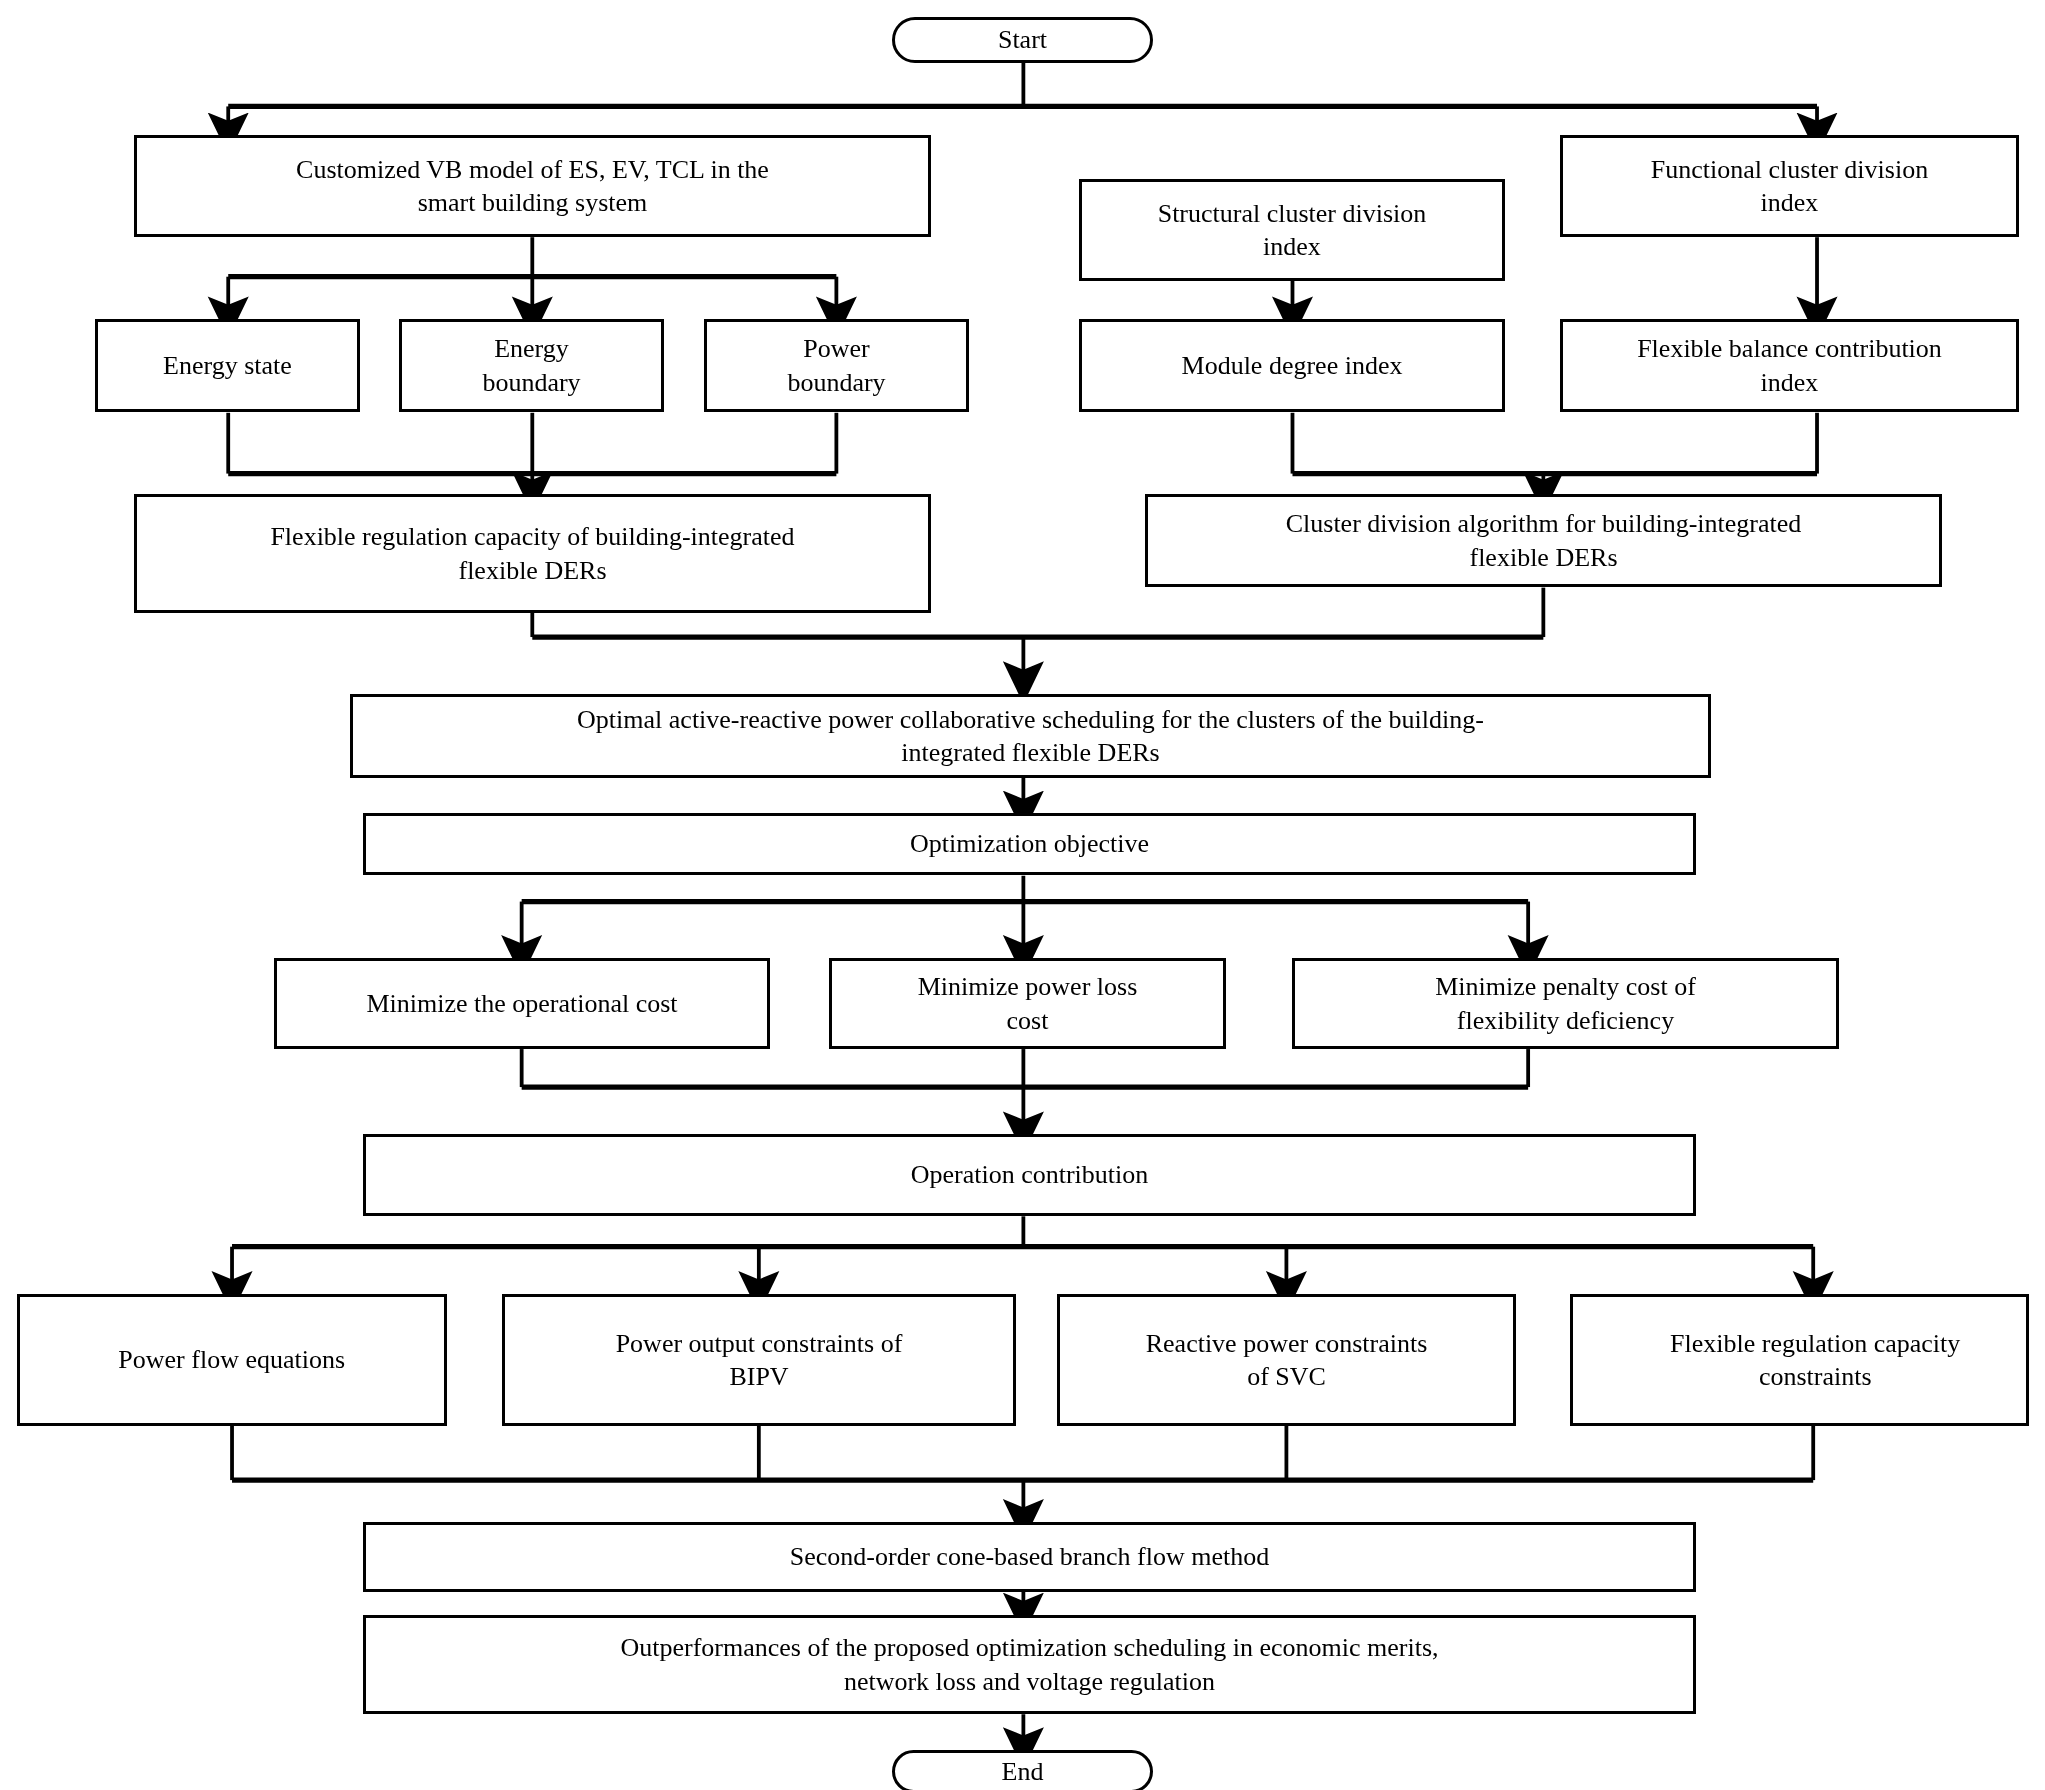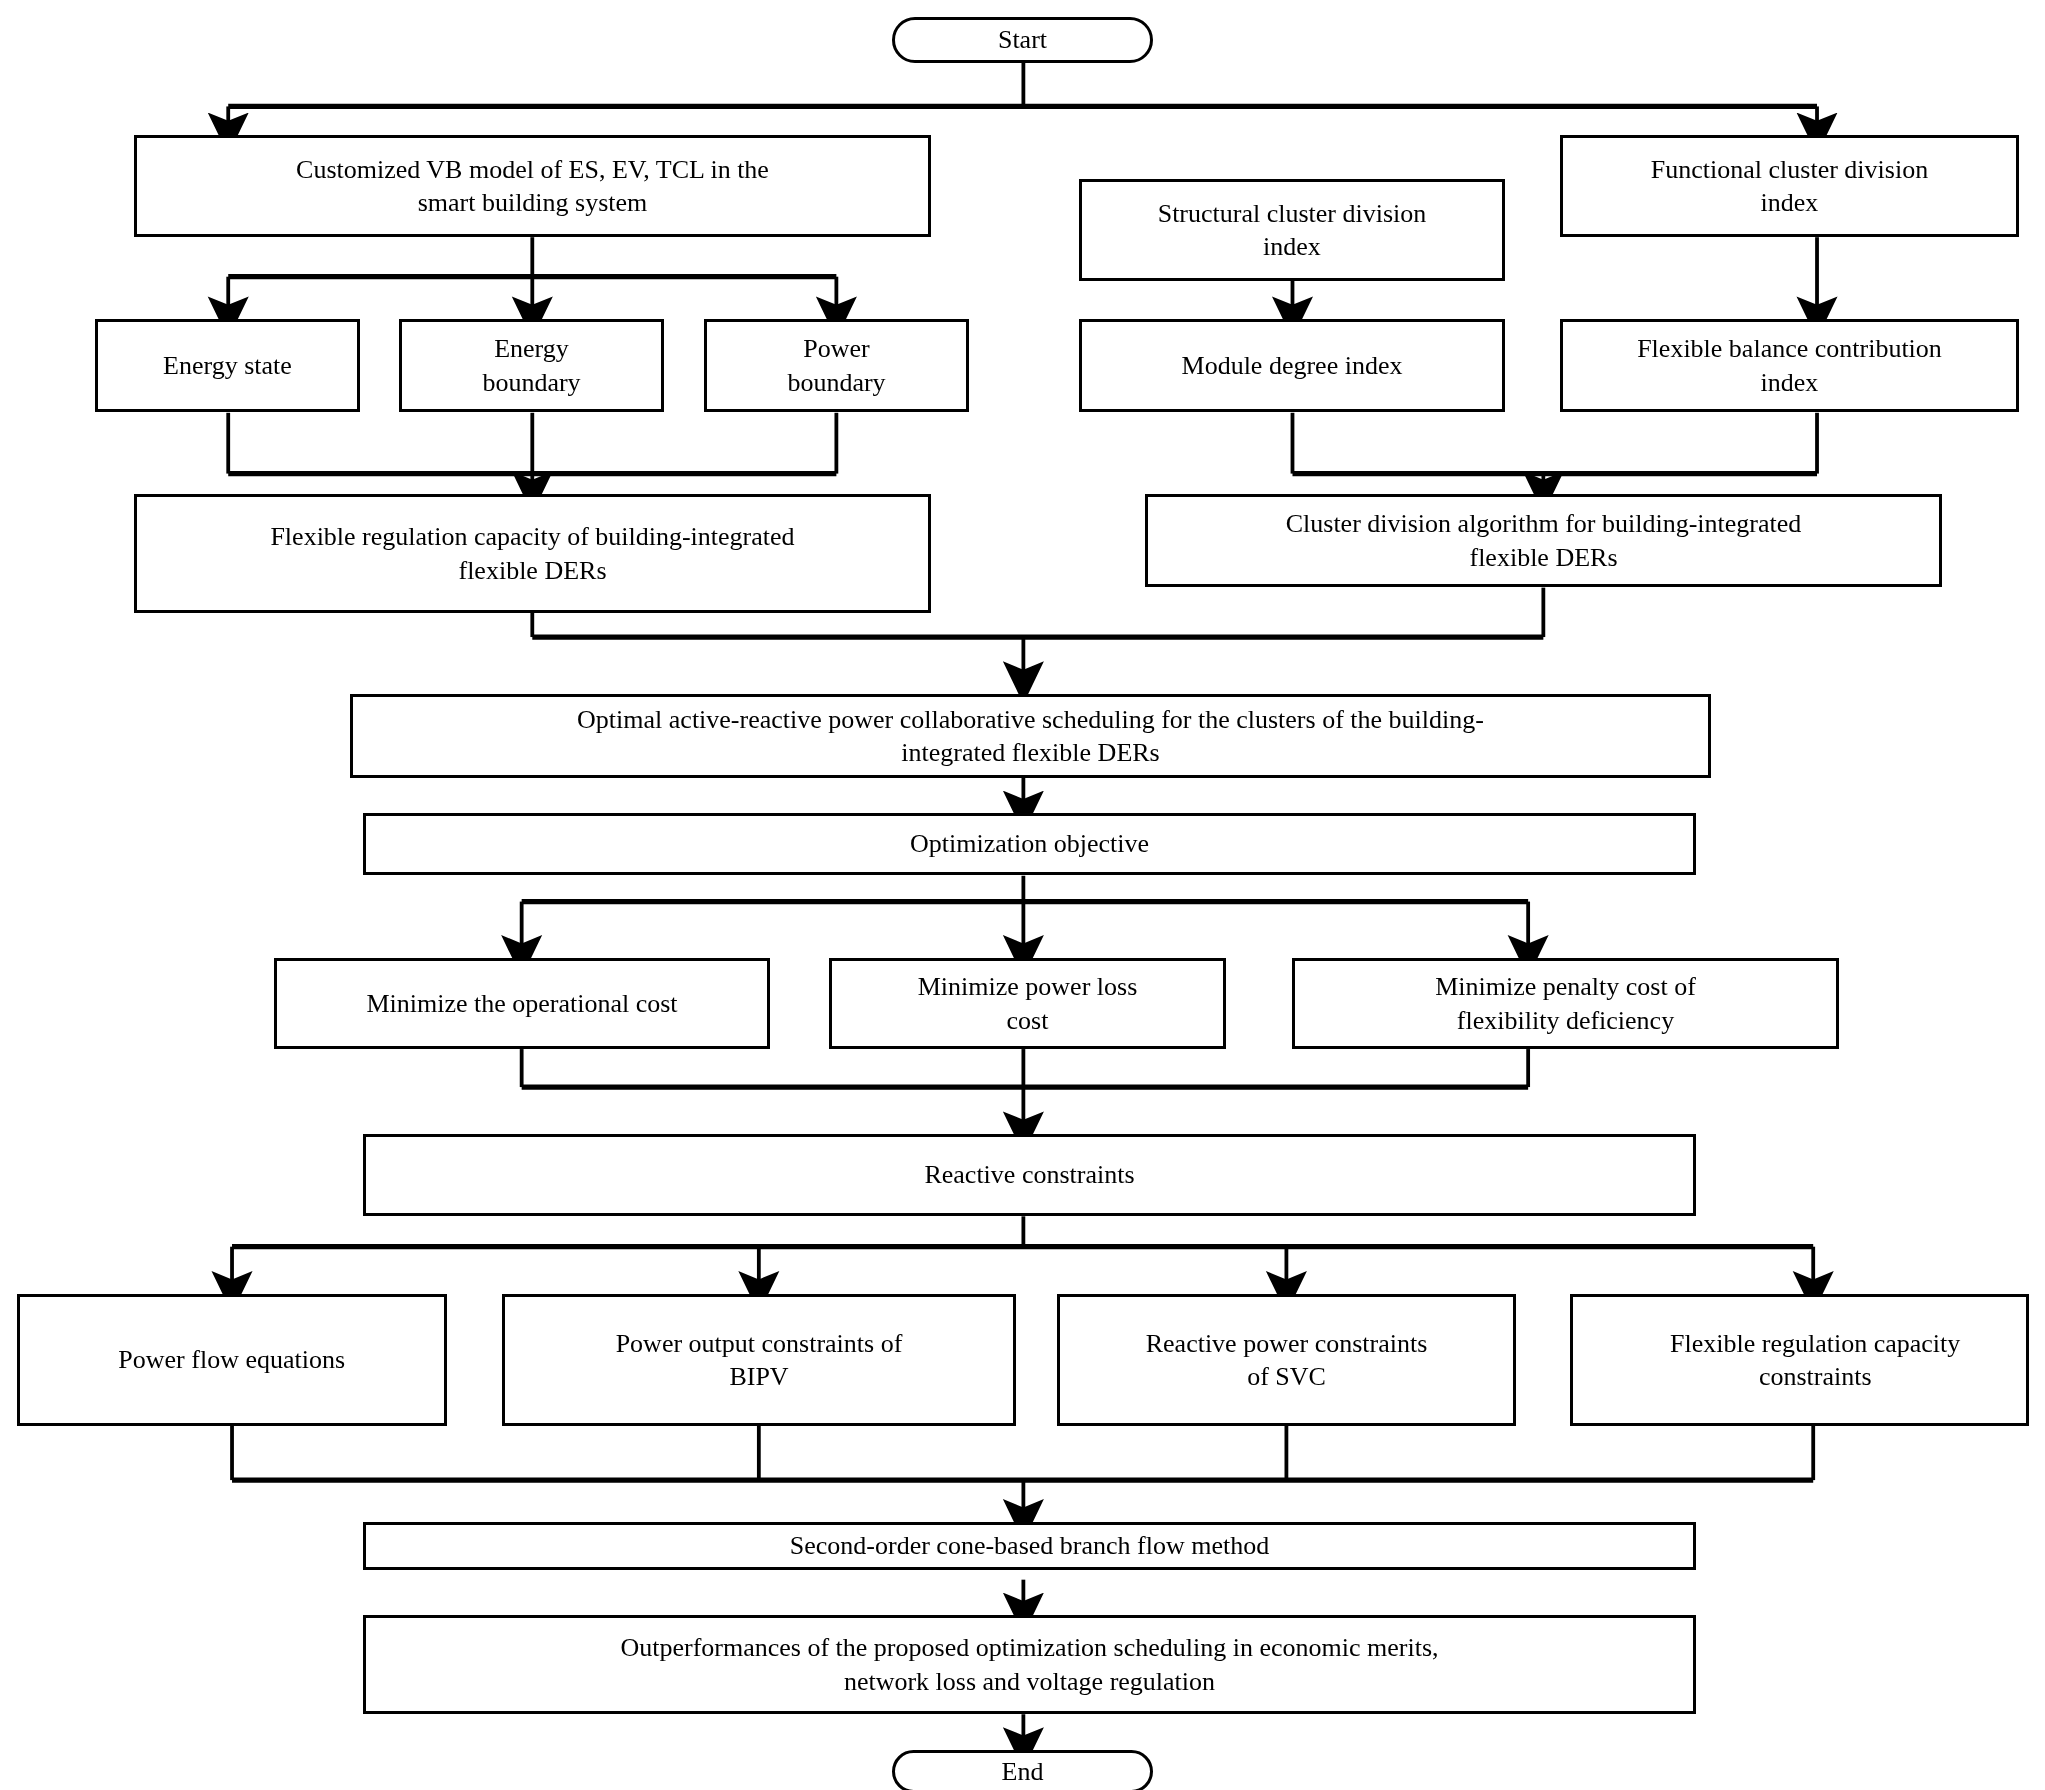--- a/index.html
+++ b/index.html
@@ -200,7 +200,7 @@
   </div>
 
   <div class="node fs-lg" style="left:363px; top:1134px; width:1333px; height:82px;">
-    <span class="txt">Reactive constraints</span>
+    <span class="txt">Operation contribution</span>
   </div>
 
   <div class="node fs-lg" style="left:16.7px; top:1294px; width:430px; height:132px;">

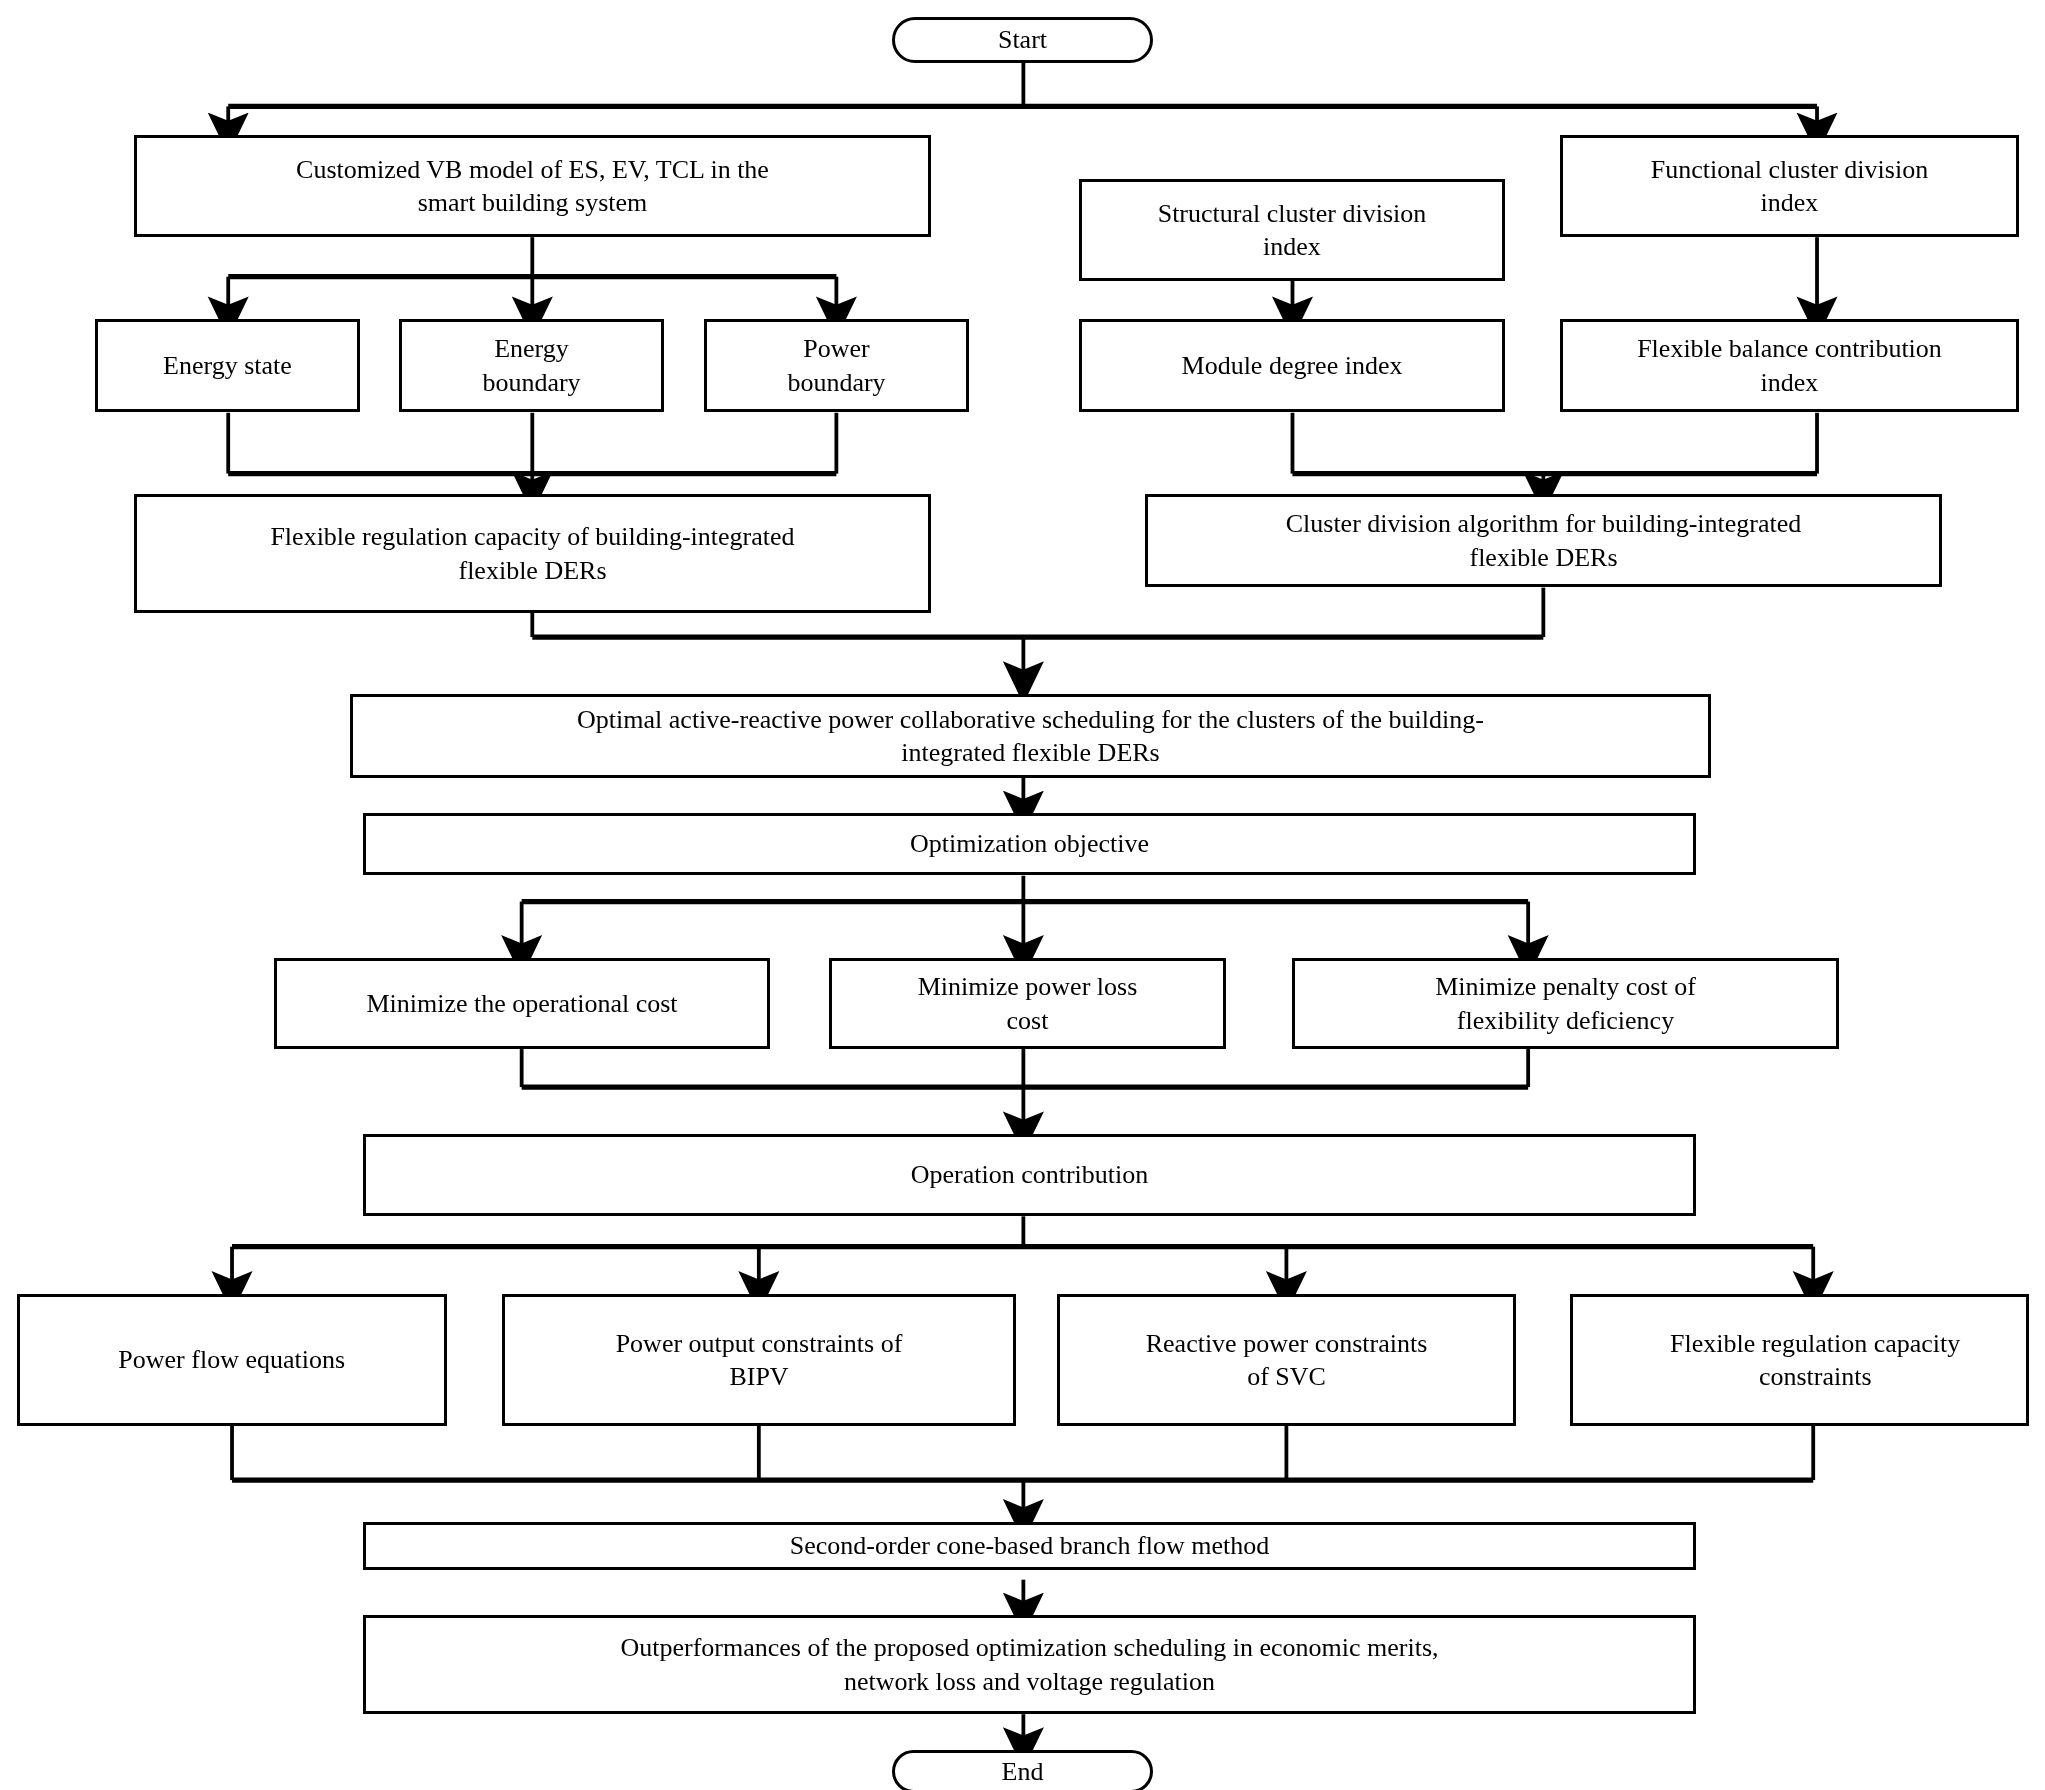--- a/index.html
+++ b/index.html
@@ -222,7 +222,7 @@
 constraints</span>
   </div>
 
-  <div class="node fs-lg" style="left:363px; top:1522px; width:1333px; height:48px;">
+  <div class="node fs-lg" style="left:363px; top:1522px; width:1333px; height:70px;">
     <span class="txt">Second-order cone-based branch flow method</span>
   </div>
 

